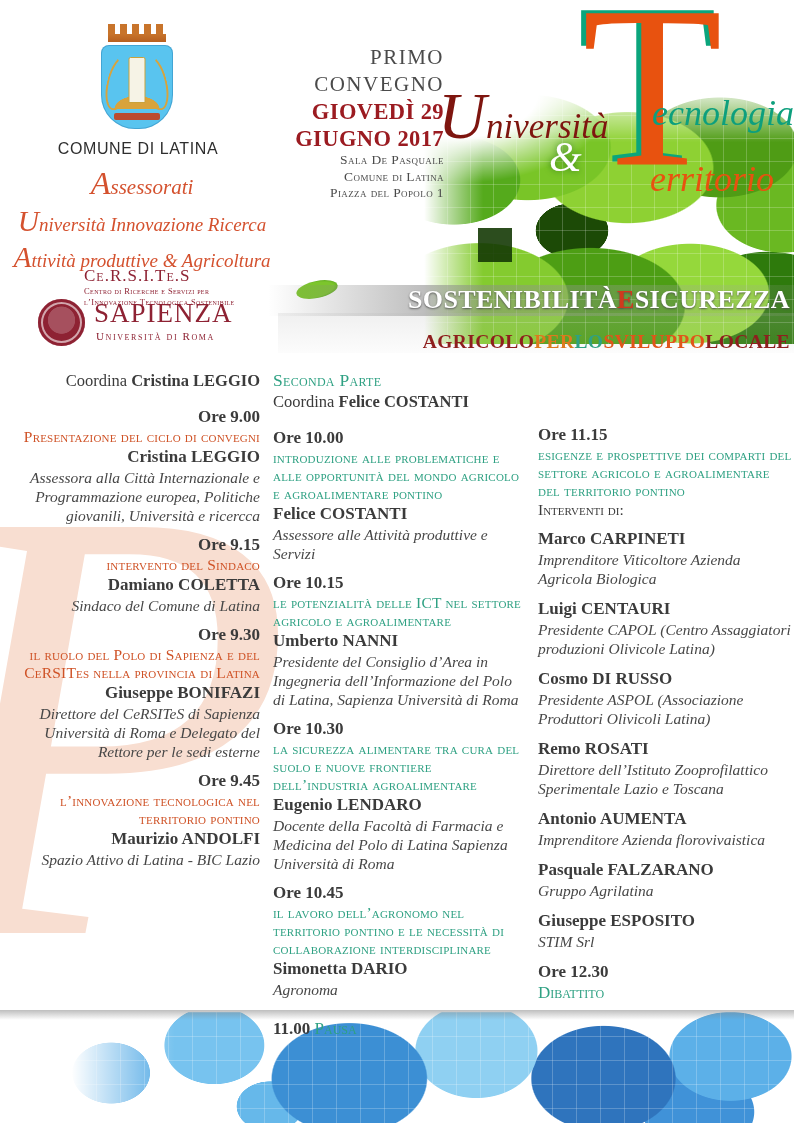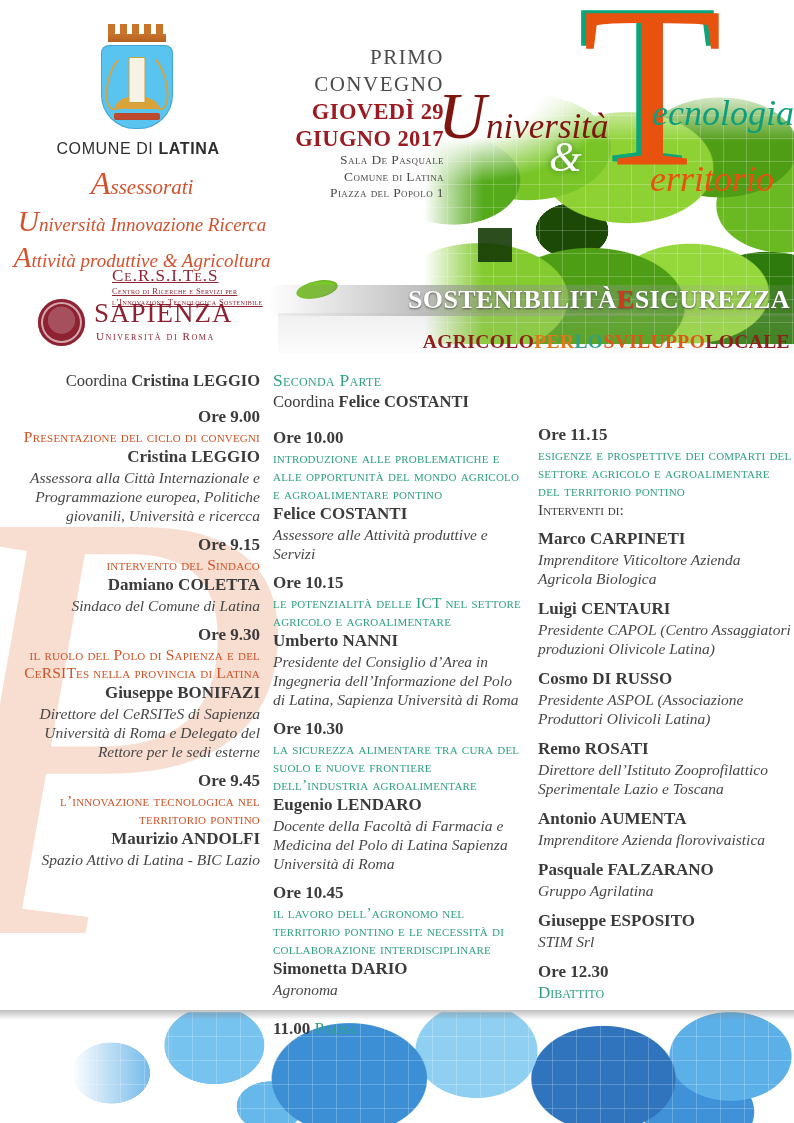--- a/index.html
+++ b/index.html
@@ -33,7 +33,7 @@
 
   .comune-name{position:absolute;left:18px;top:140px;width:240px;text-align:center;z-index:1;
                font-family:"Liberation Sans",sans-serif;font-size:16px;letter-spacing:.6px;color:#2e2e2e;}
-  .comune-name b{font-weight:bold;}
+  .comune-name b{font-weight:normal;}
 
   .assessorati{position:absolute;left:12px;top:164px;width:260px;text-align:center;z-index:1;
                color:#d4512e;font-style:italic;line-height:1.22;}

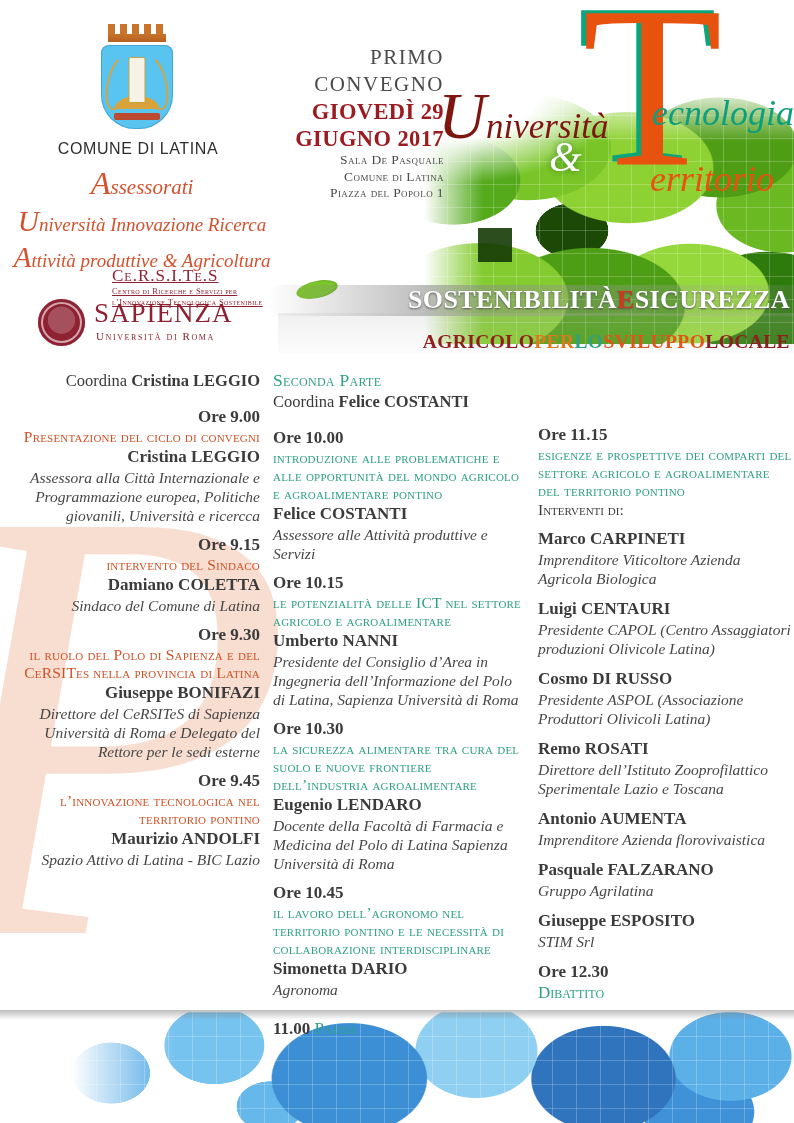--- a/index.html
+++ b/index.html
@@ -41,7 +41,7 @@
   .assess2,.assess3{font-size:19px;}
   .assessorati div::first-letter{font-size:1.55em;}
 
-  .cersites{position:absolute;left:112px;top:266px;z-index:1;color:#8e2233;text-decoration:underline;}
+  .cersites{position:absolute;left:84px;top:266px;z-index:1;color:#8e2233;}
   .cersites-acro{font-size:17px;font-variant:small-caps;letter-spacing:1px;}
   .cersites-line{font-size:8.5px;font-variant:small-caps;letter-spacing:.4px;line-height:1.3;}
   .sapienza-emblem{position:absolute;left:38px;top:299px;width:47px;height:47px;border-radius:50%;z-index:1;

